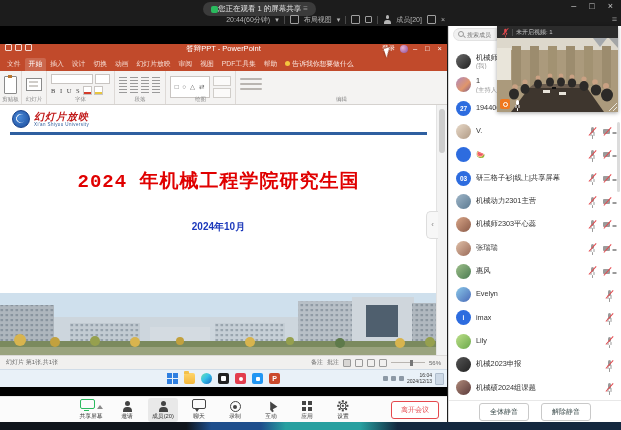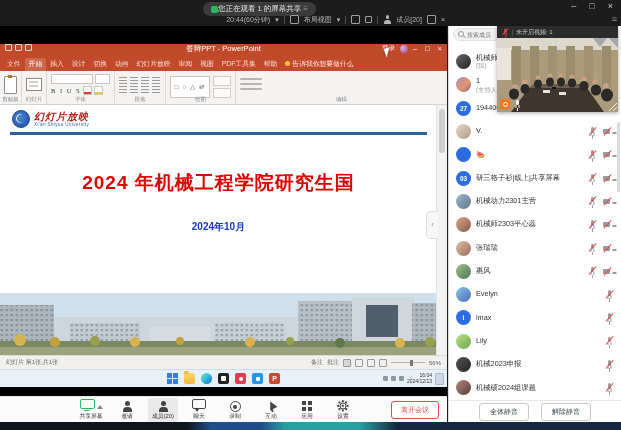--- a/index.html
+++ b/index.html
@@ -78,7 +78,7 @@
   .motto{margin-left:auto;font-family:"DejaVu Serif",serif;font-size:11px;color:#1d1d1d;font-style:italic;
          letter-spacing:4px;padding-top:5px;font-weight:bold;}
   .bluebar{height:3px;background:#2e5fa0;margin:4px 10px 0;}
-  .stitle{margin-top:36px;text-align:center;color:#e00000;font-weight:bold;font-size:19px;line-height:23px;letter-spacing:1px;}
+  .stitle{margin-top:36px;text-align:center;color:#e00000;font-weight:bold;font-size:19px;line-height:23px;letter-spacing:1px;font-family:Liberation Mono, monospace;}
   .sdate{margin-top:26px;text-align:center;color:#1c39bb;font-weight:bold;font-size:10px;}
   .sphoto{margin-top:auto;height:62px;width:100%;display:block;}
   .statusbar{height:13px;background:#f1f0ef;border-top:1px solid #dcdad8;display:flex;align-items:center;

